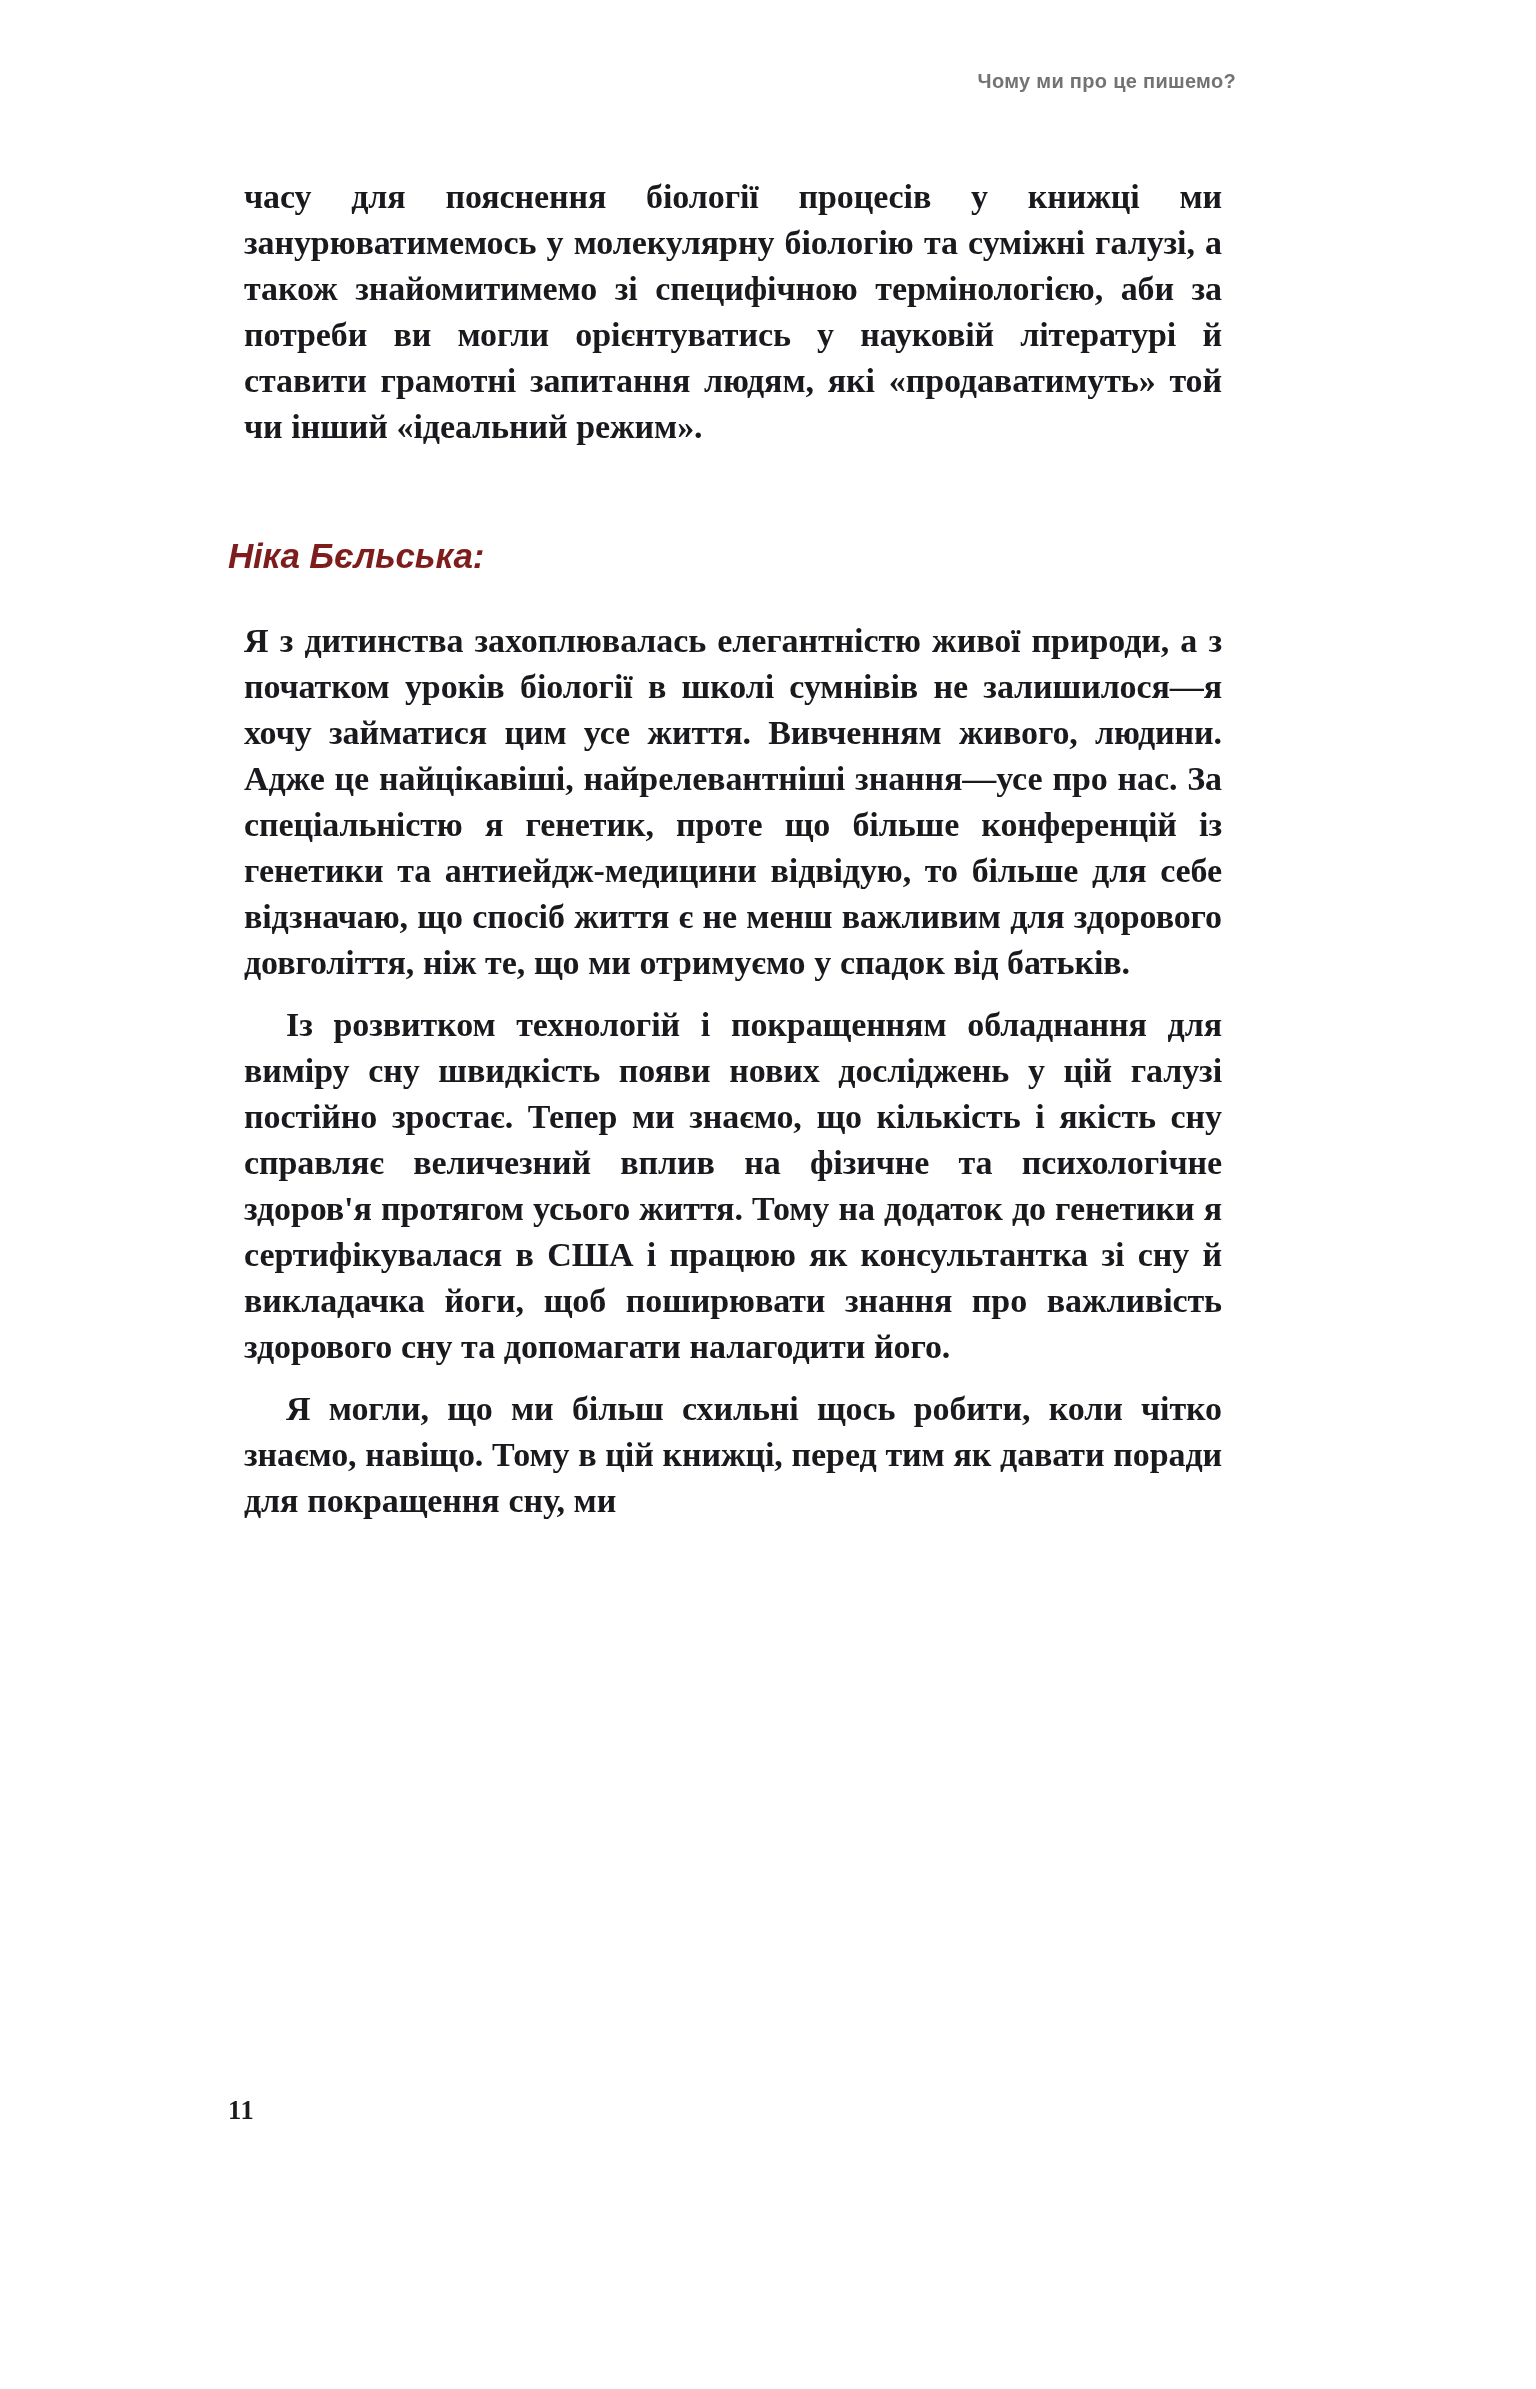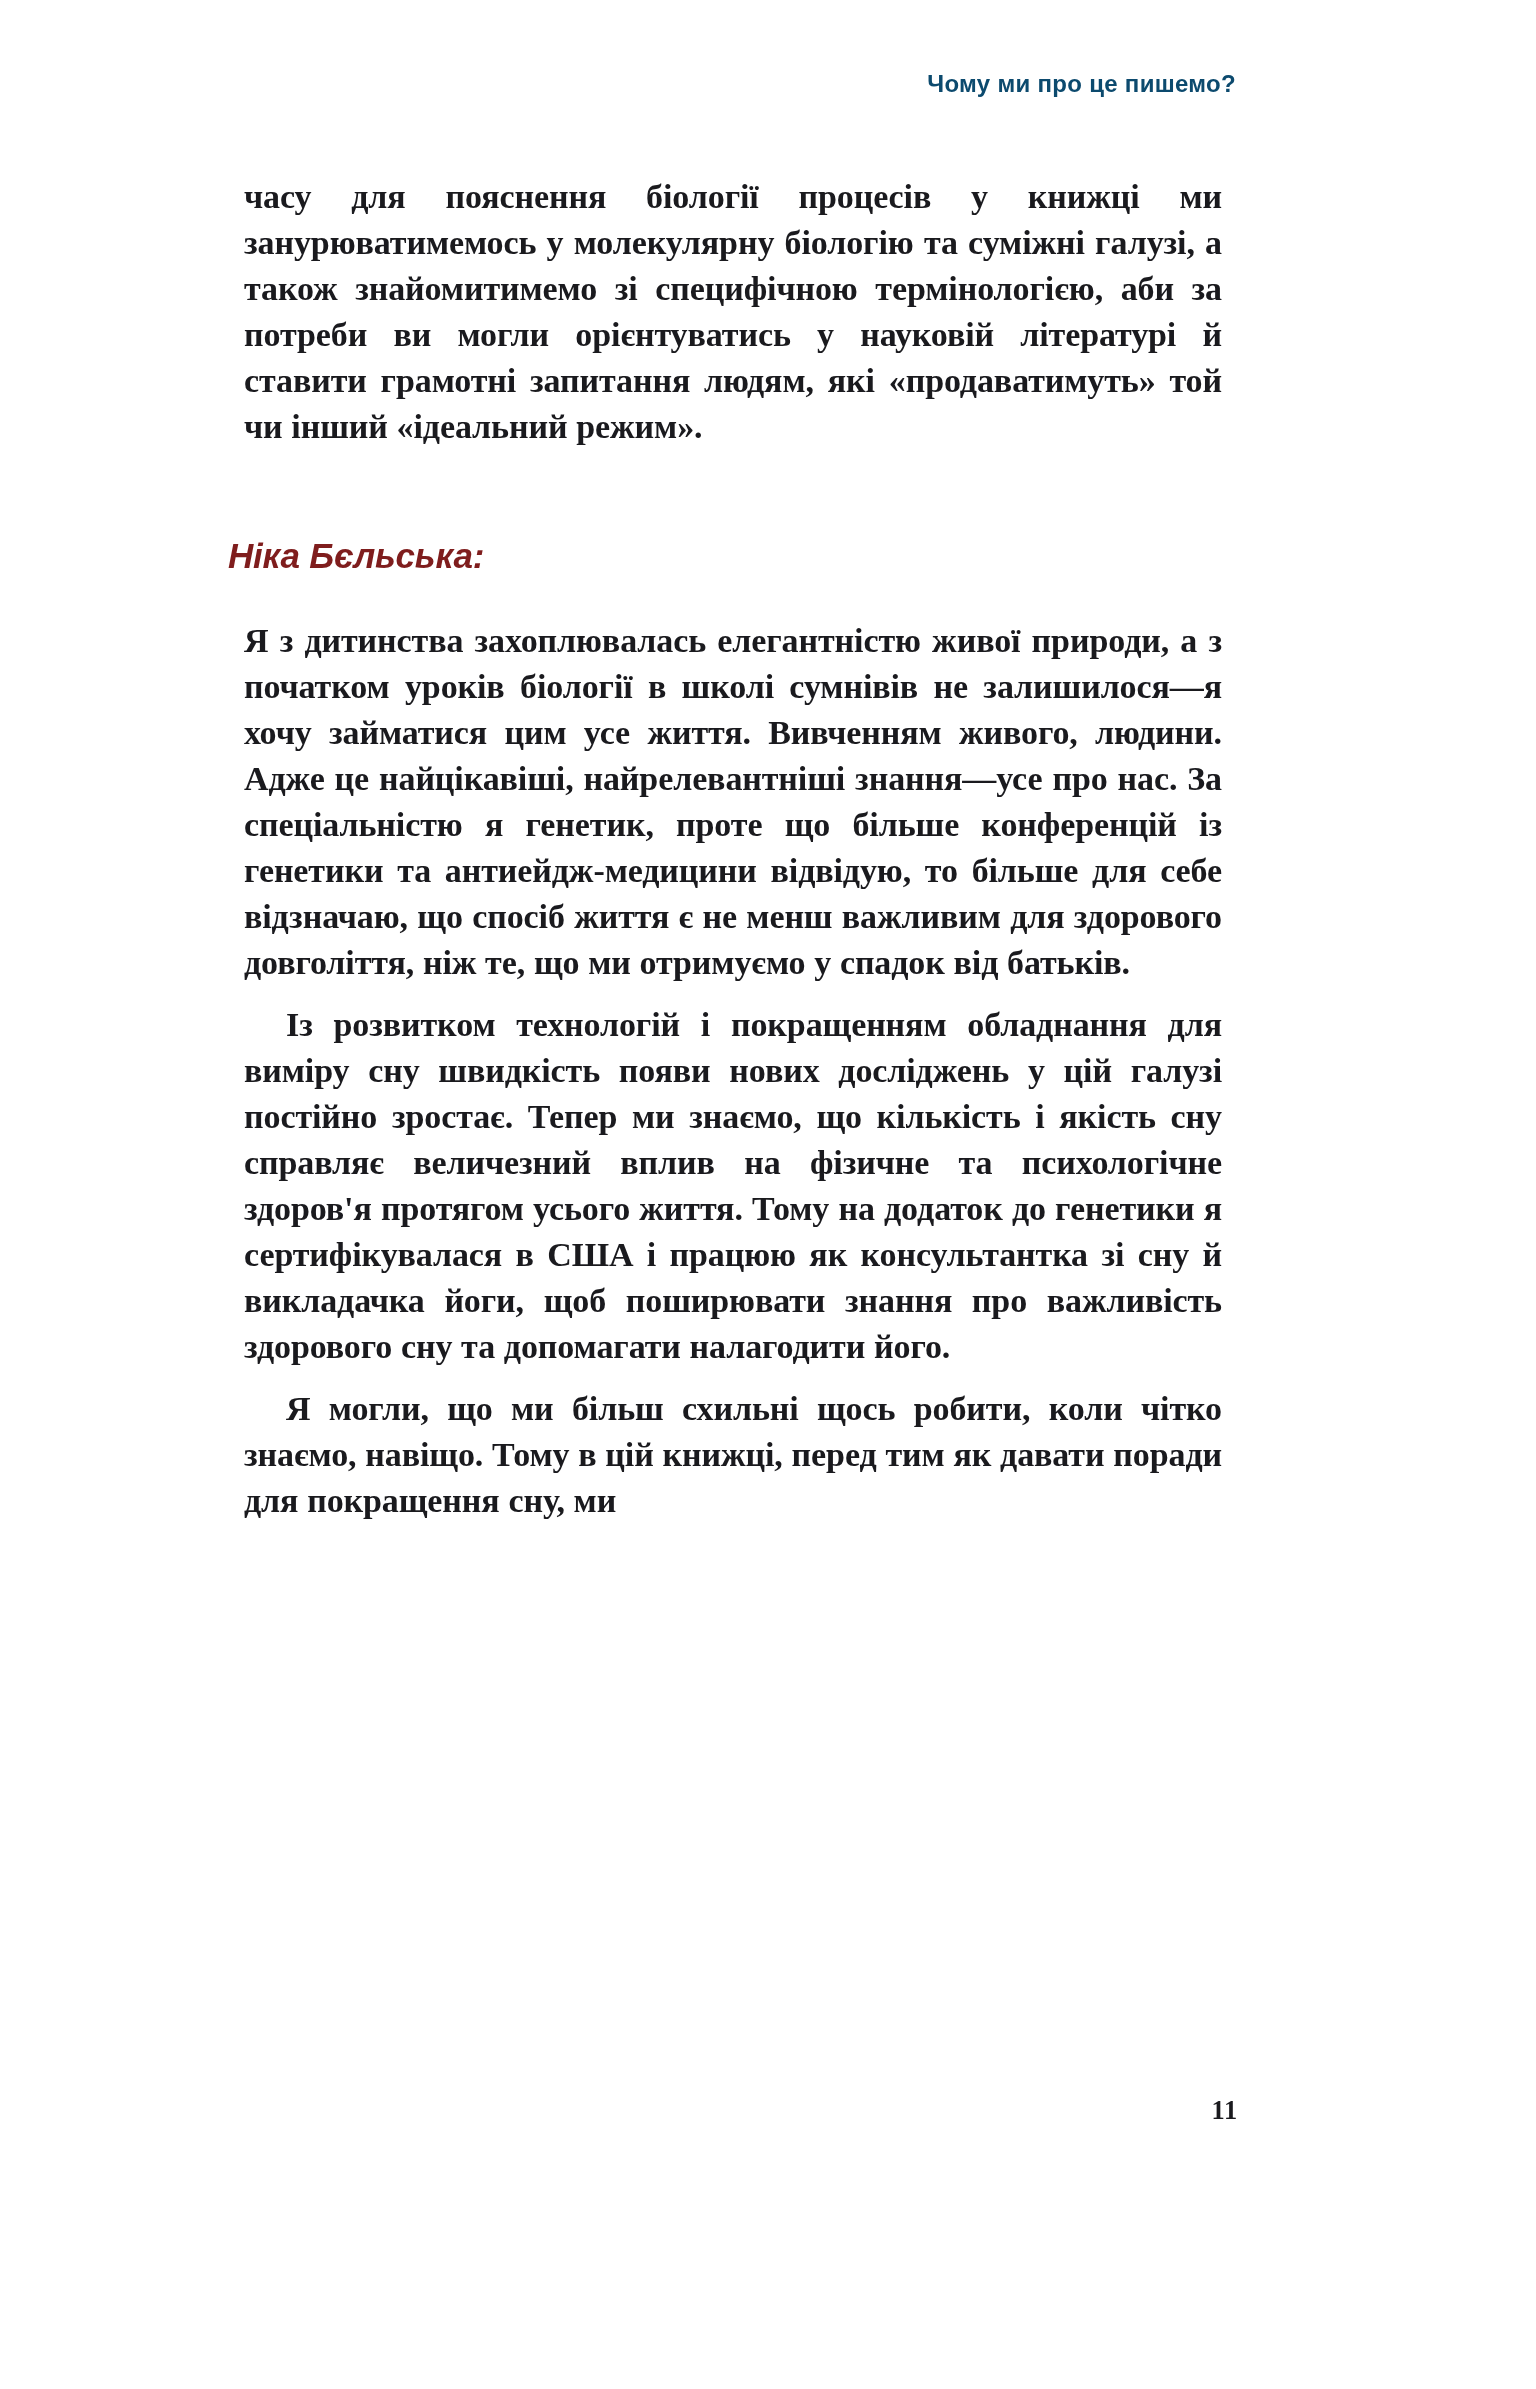--- a/index.html
+++ b/index.html
@@ -32,10 +32,10 @@
     width: 1008px;
     text-align: right;
     font-family: "Liberation Sans", "DejaVu Sans", sans-serif;
-    font-size: 24px;
+    font-size: 20px;
     font-weight: 600;
     letter-spacing: 0.3px;
-    color: #0c4a6e;
+    color: #737373;
     white-space: nowrap;
   }
 

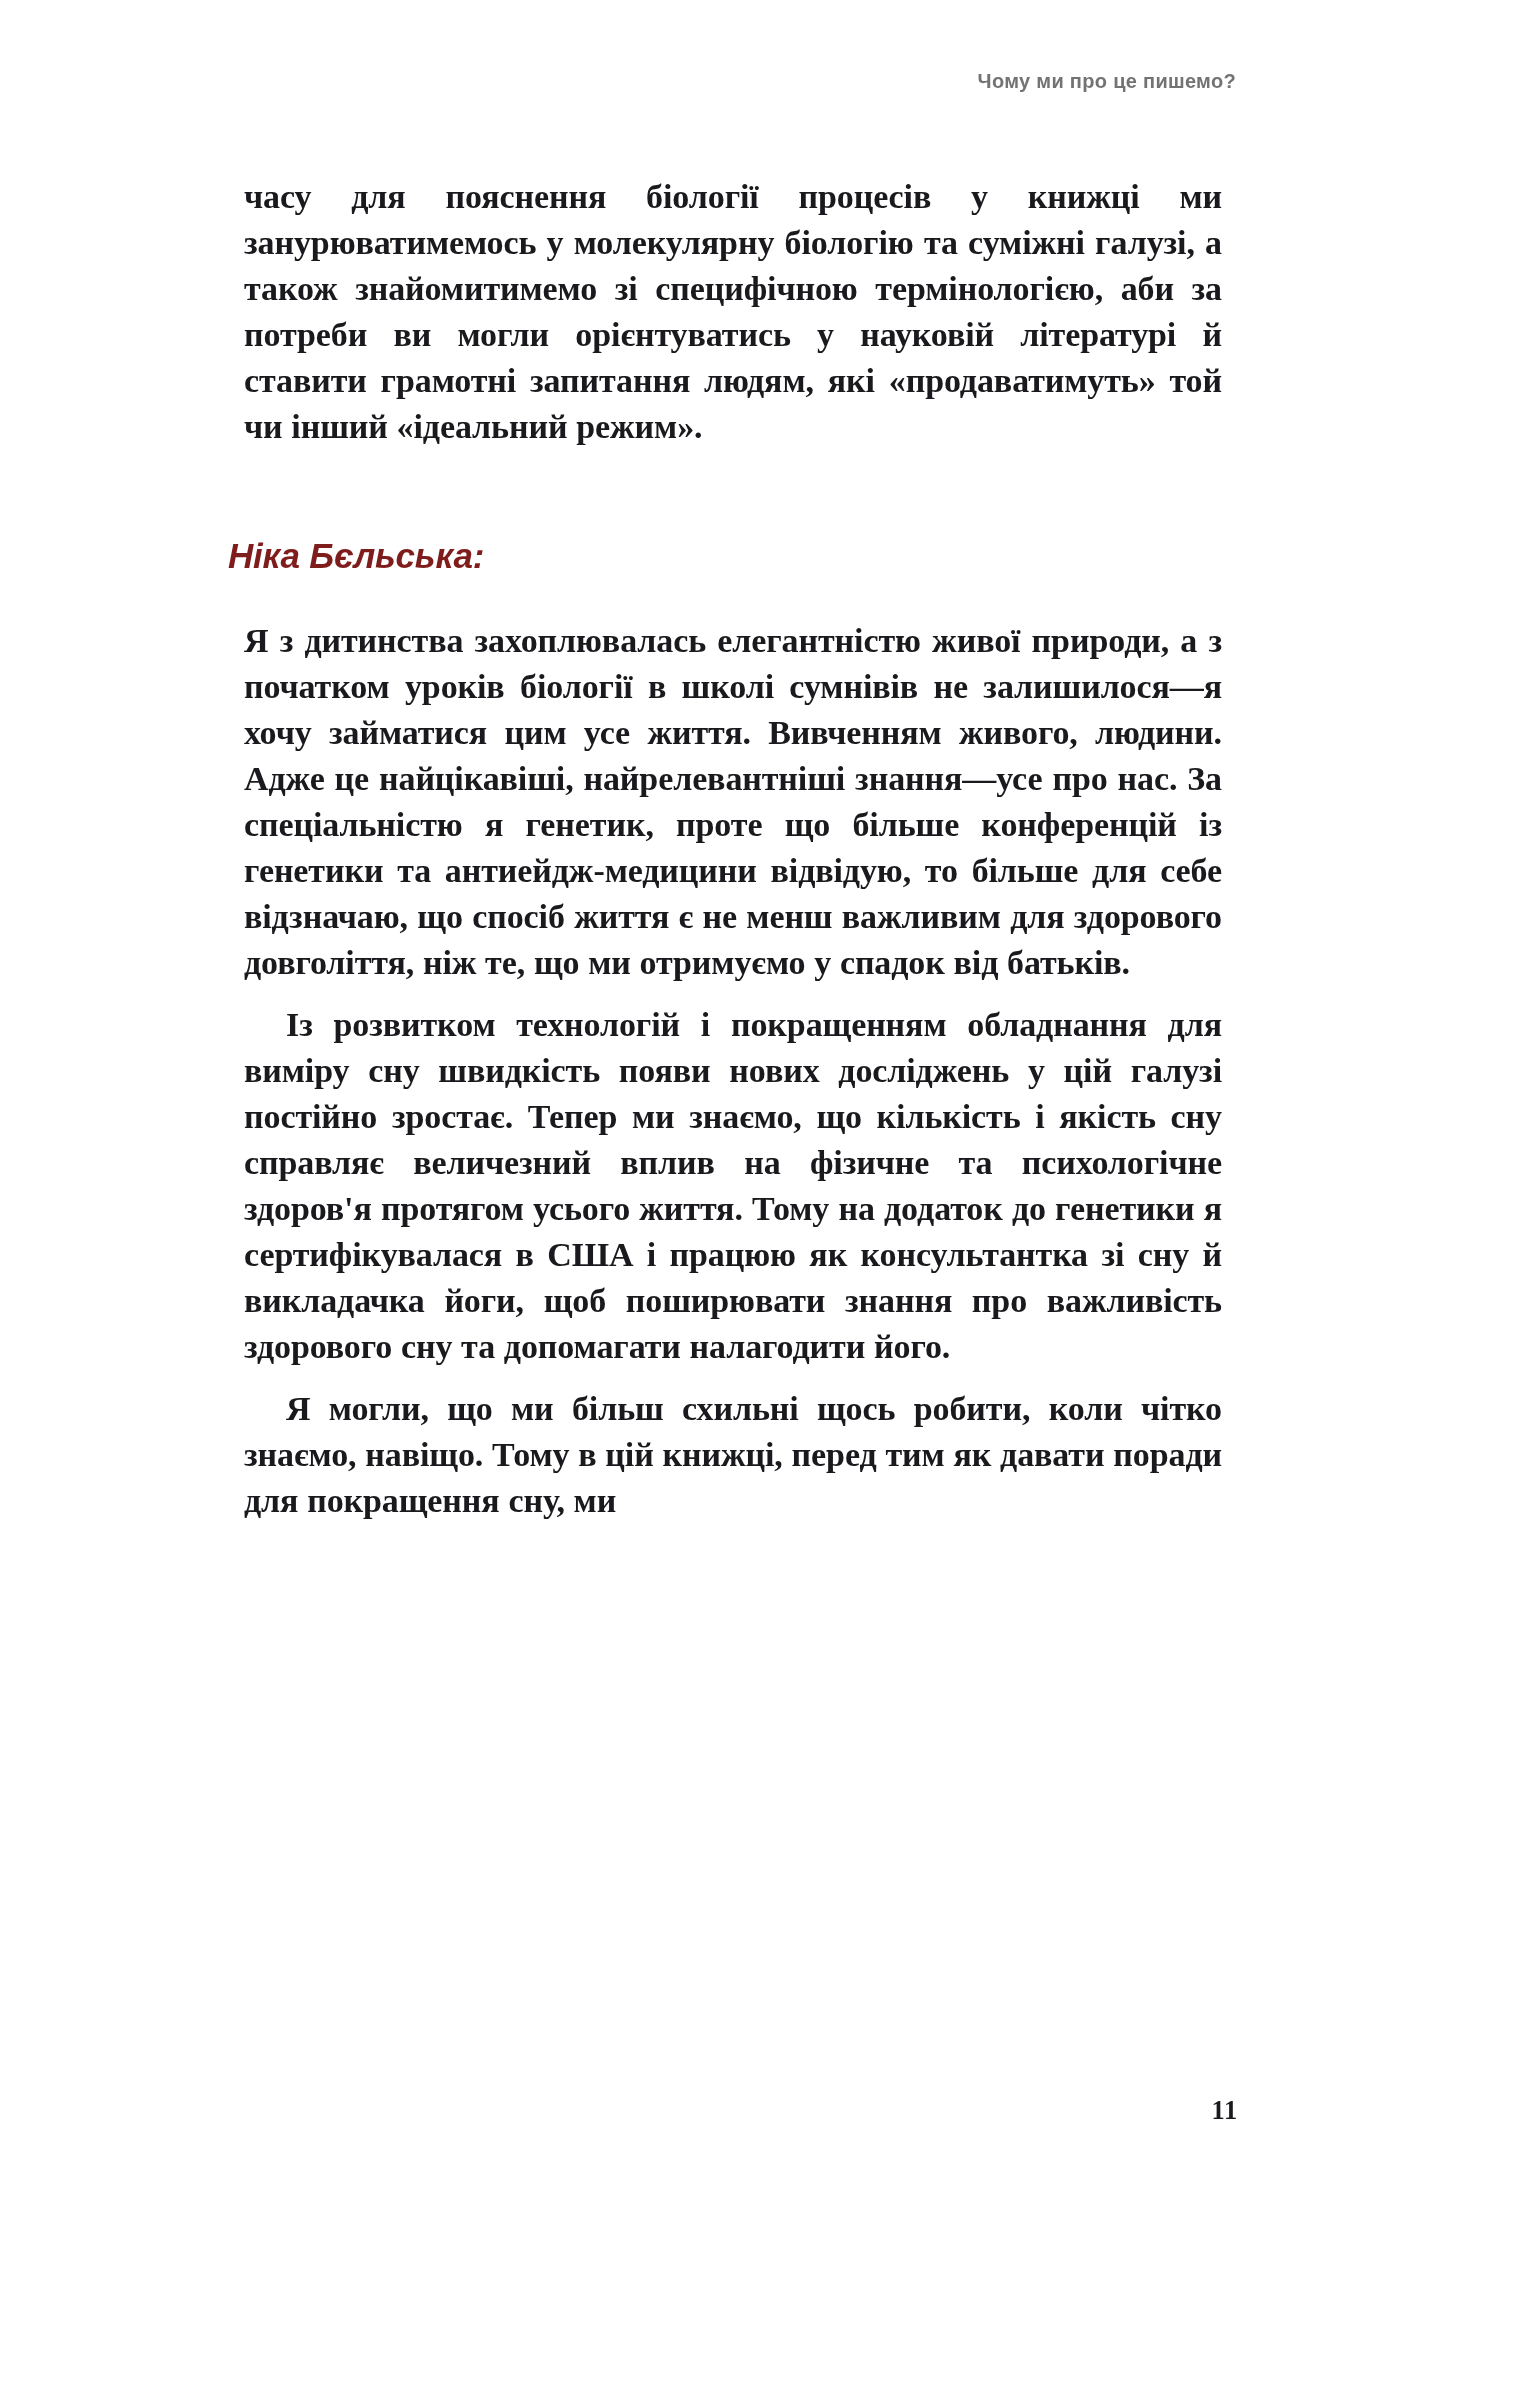--- a/index.html
+++ b/index.html
@@ -89,7 +89,6 @@
     left: 228px;
     top: 2095px;
     width: 1010px;
-    text-align: right;
     font-family: "Liberation Serif", "DejaVu Serif", serif;
     font-size: 26.4px;
     font-weight: 700;

